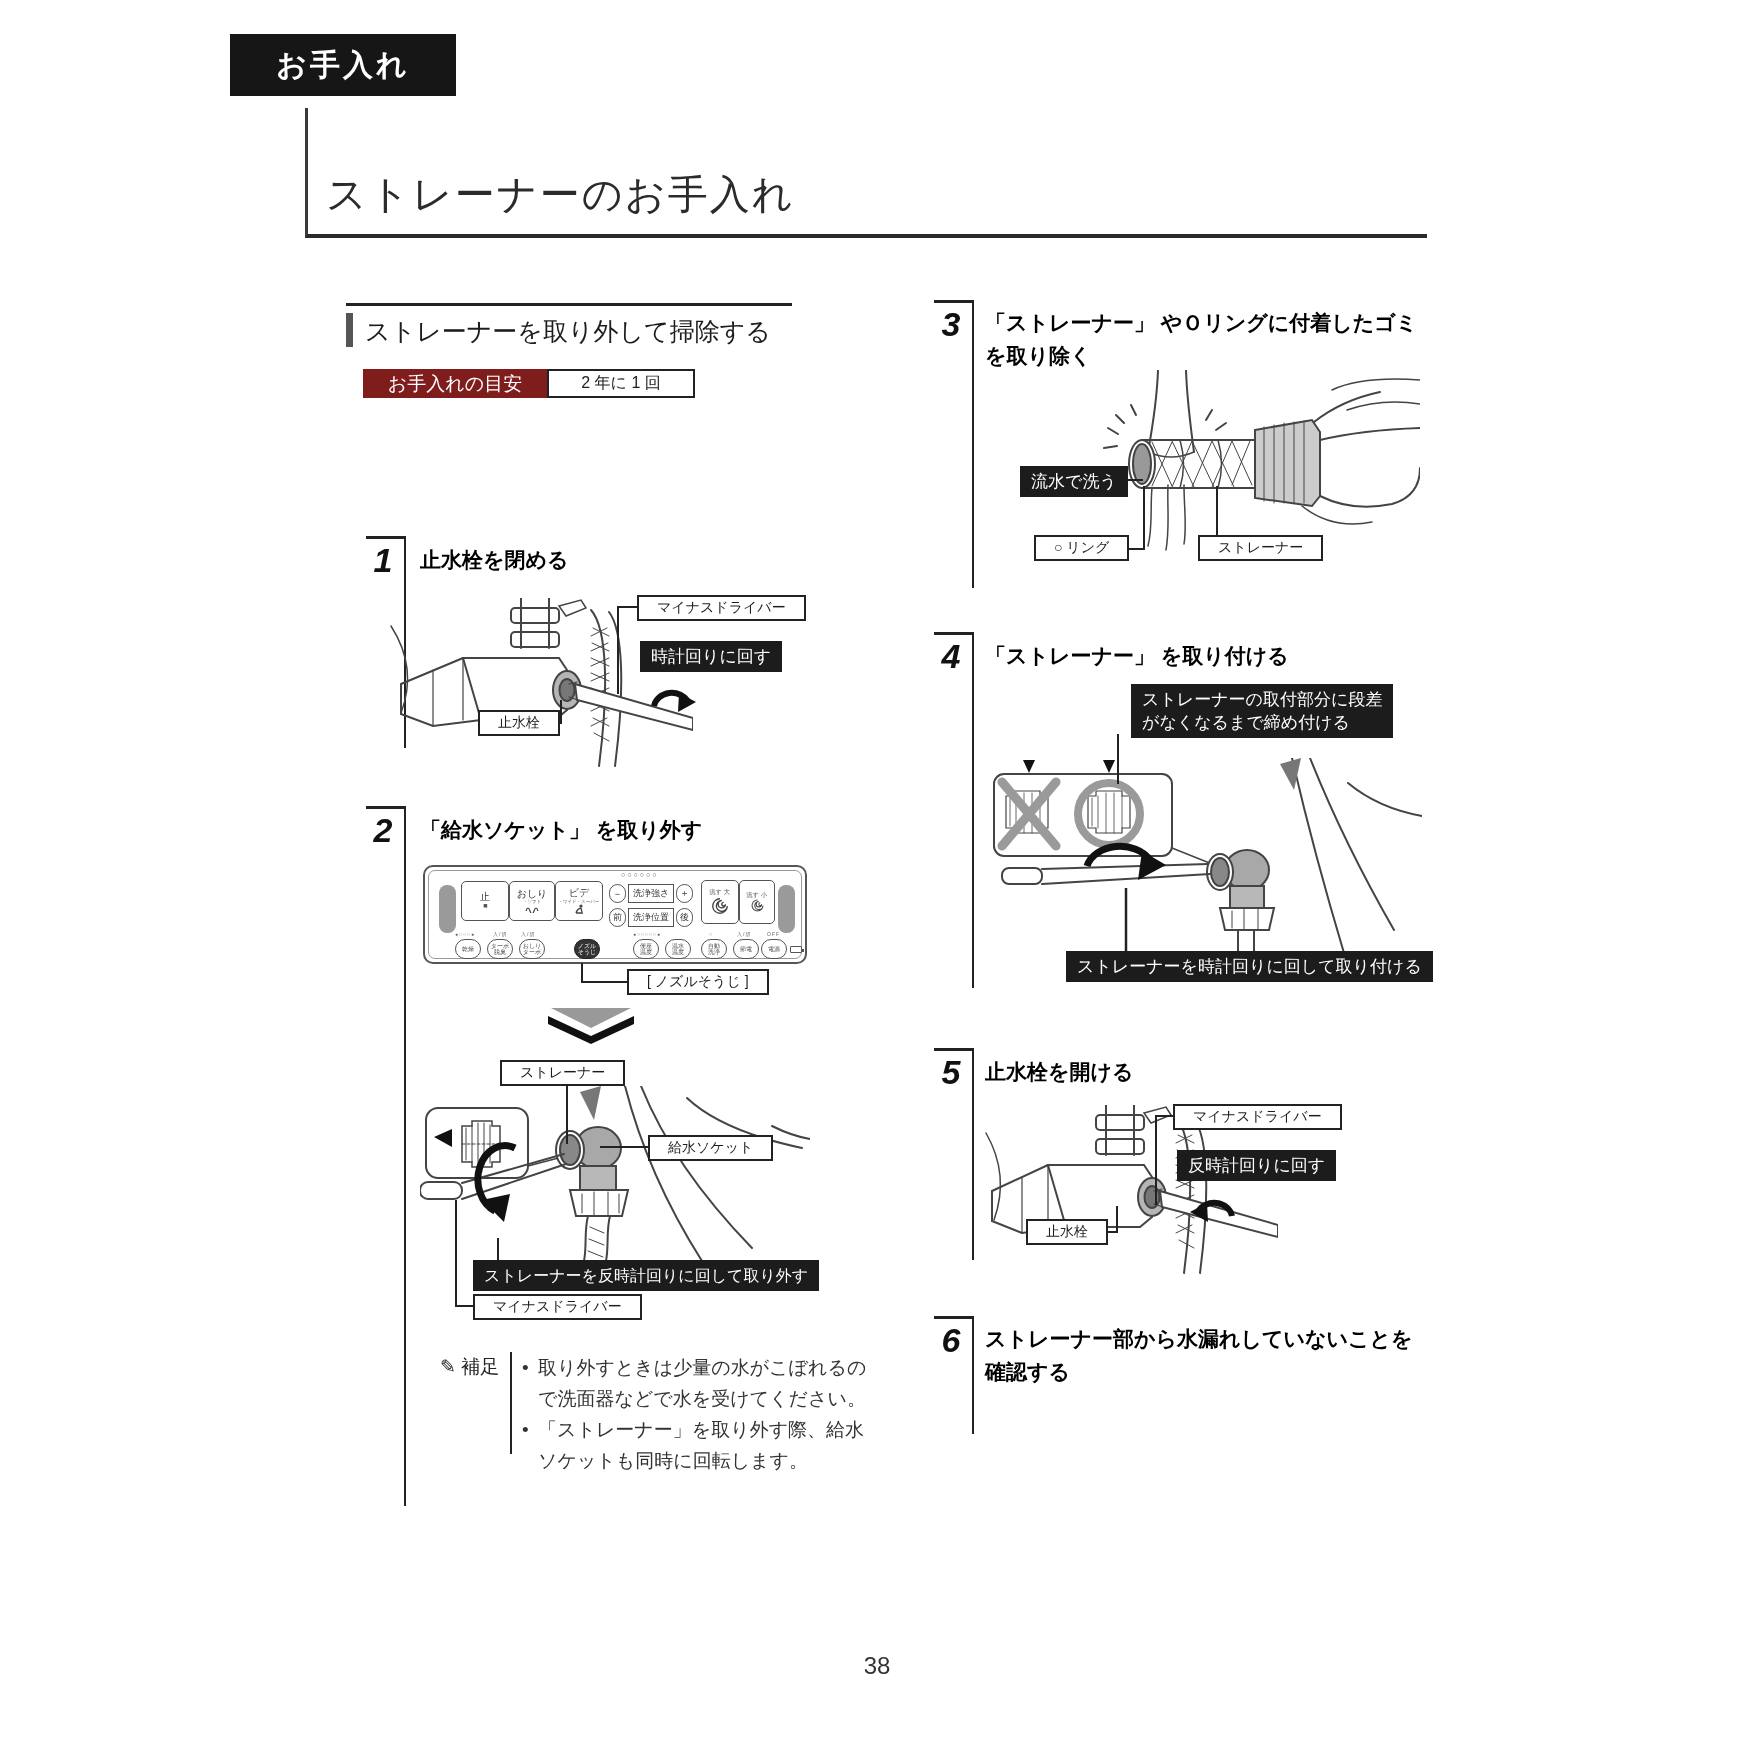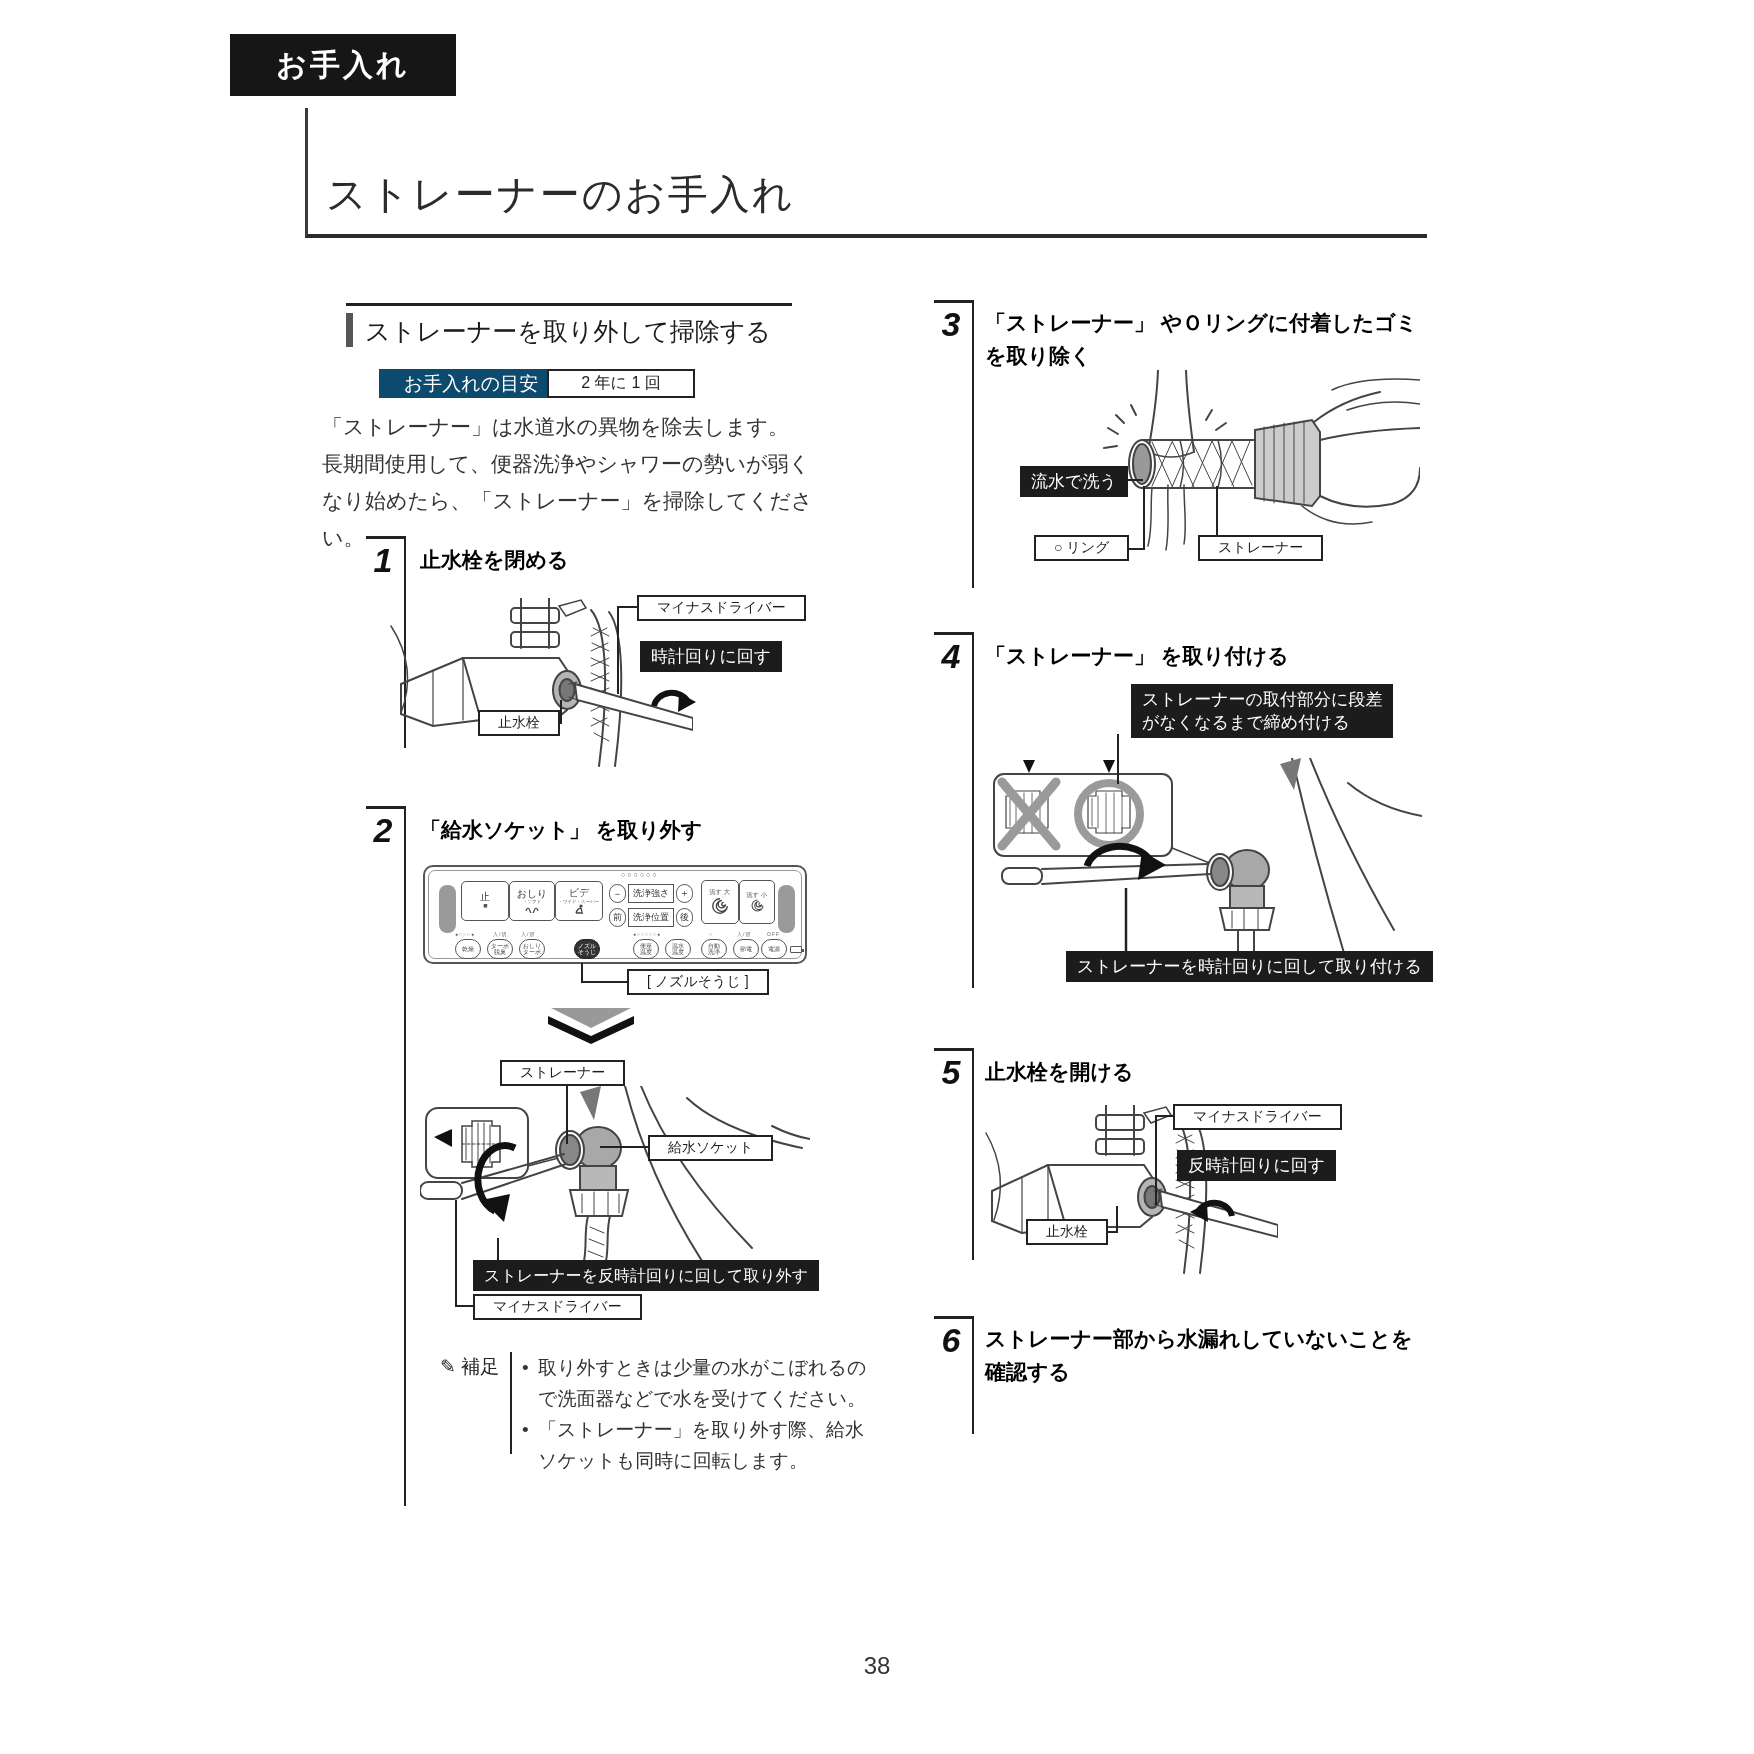--- a/index.html
+++ b/index.html
@@ -13,7 +13,7 @@
   .sec-head{border-top:3px solid #222;display:flex;align-items:flex-start;padding-top:7px;}
   .sec-bar{width:7px;height:34px;background:#555;margin-right:12px;flex:none;}
   .sec-text{font-size:25px;font-weight:500;color:#1c1c1c;white-space:nowrap;padding-top:2px;}
-  .meta-label{background:#0c4a6e;color:#fff;font-size:19px;display:flex;align-items:center;justify-content:center;margin-left:16px;}
+  .meta-label{background:#7f1d1d;color:#fff;font-size:19px;display:flex;align-items:center;justify-content:center;}
   .meta-value{border:2.5px solid #222;font-size:16px;font-weight:500;display:flex;align-items:center;justify-content:center;background:#fff;}
   .intro{font-size:21px;line-height:37px;color:#333;white-space:pre-line;}
   .step-topline{height:3px;background:#222;}

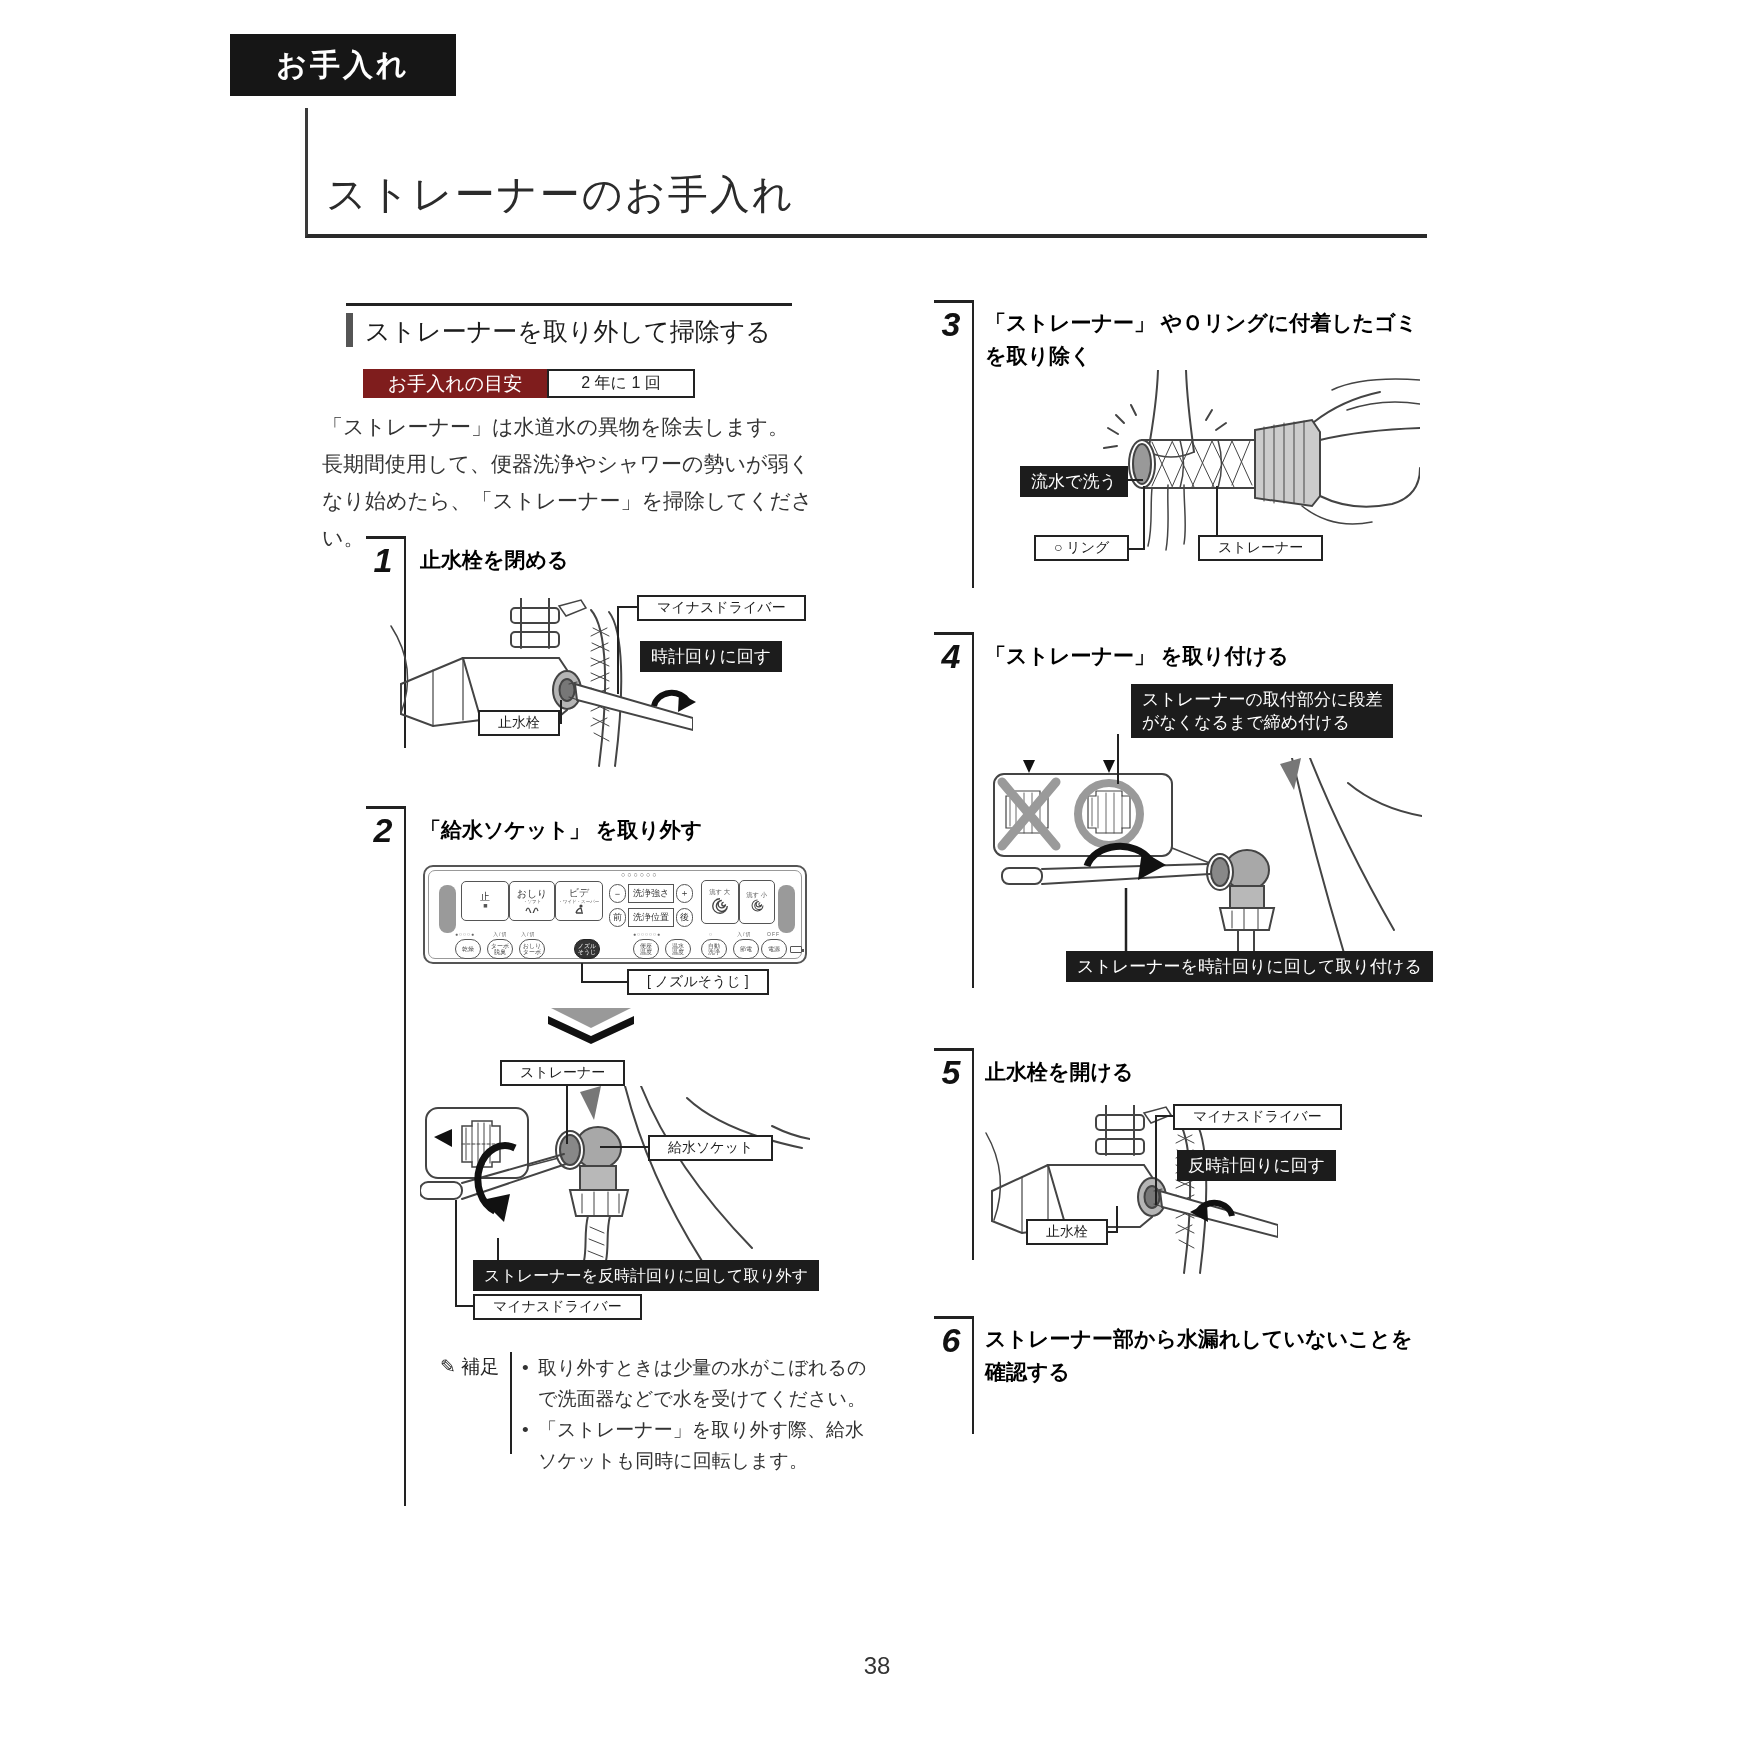--- a/index.html
+++ b/index.html
@@ -79,9 +79,6 @@
     <span>2 年に 1 回</span>
   </div>
 
-  <div class="abs intro" style="left:322px;top:408px;width:500px;">「ストレーナー」は水道水の異物を除去します。
-長期間使用して、便器洗浄やシャワーの勢いが弱く
-なり始めたら、「ストレーナー」を掃除してください。</div>
 
   <div class="abs step-topline" style="left:366px;top:536px;width:40px;"></div>
   <div class="abs step-vline" style="left:404px;top:536px;height:212px;"></div>

